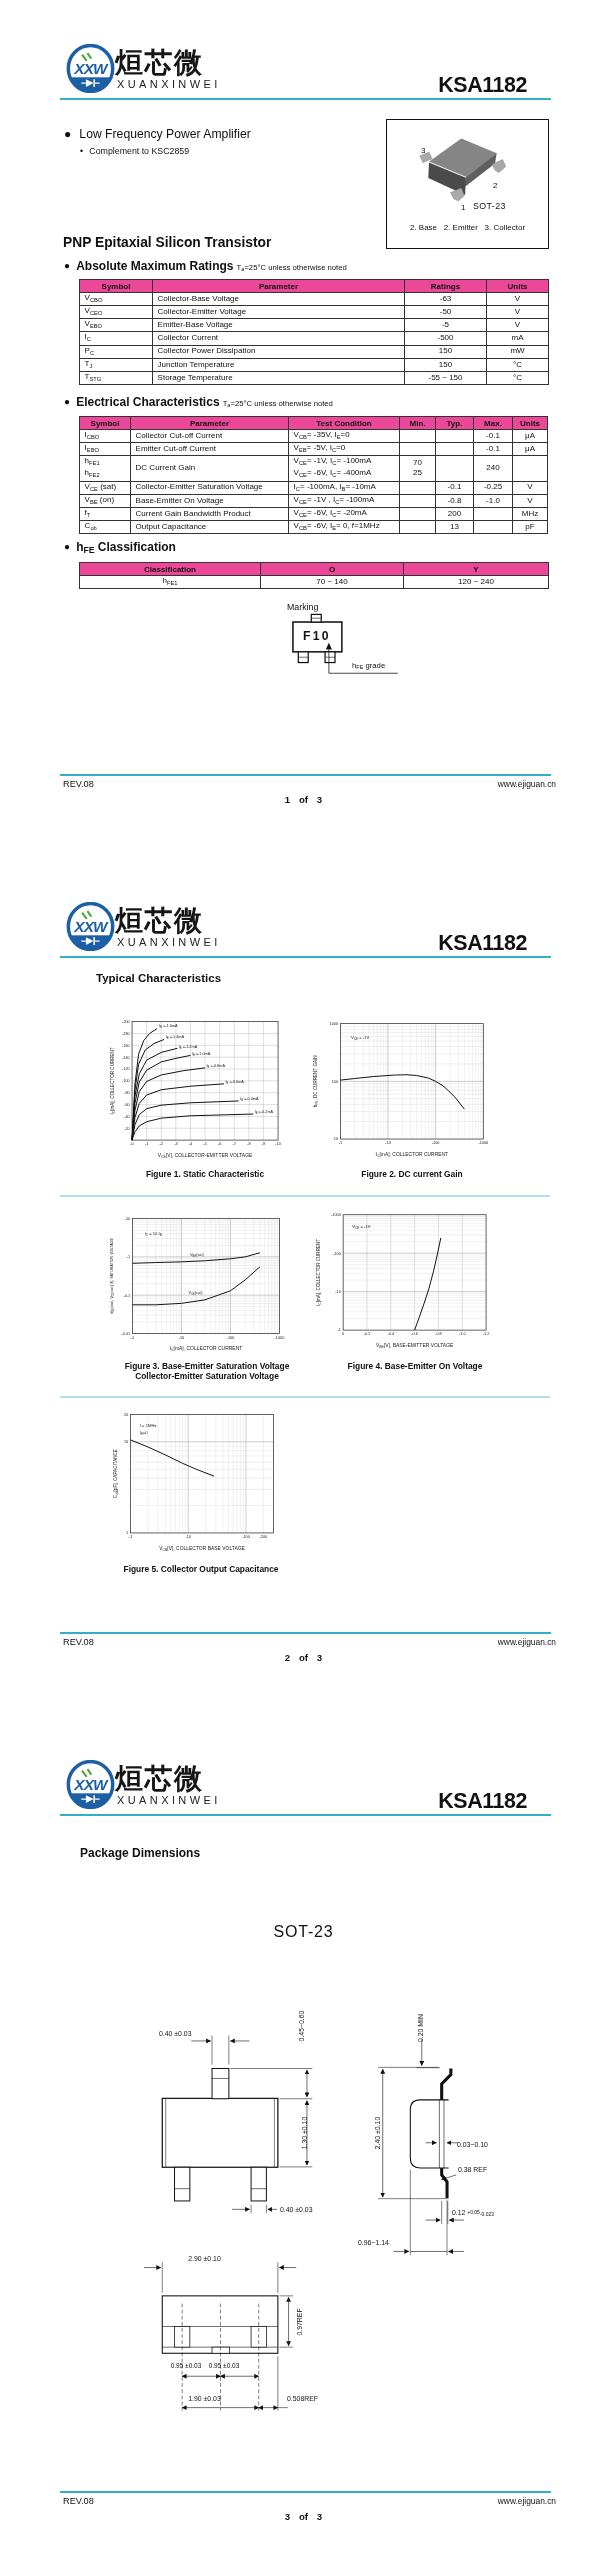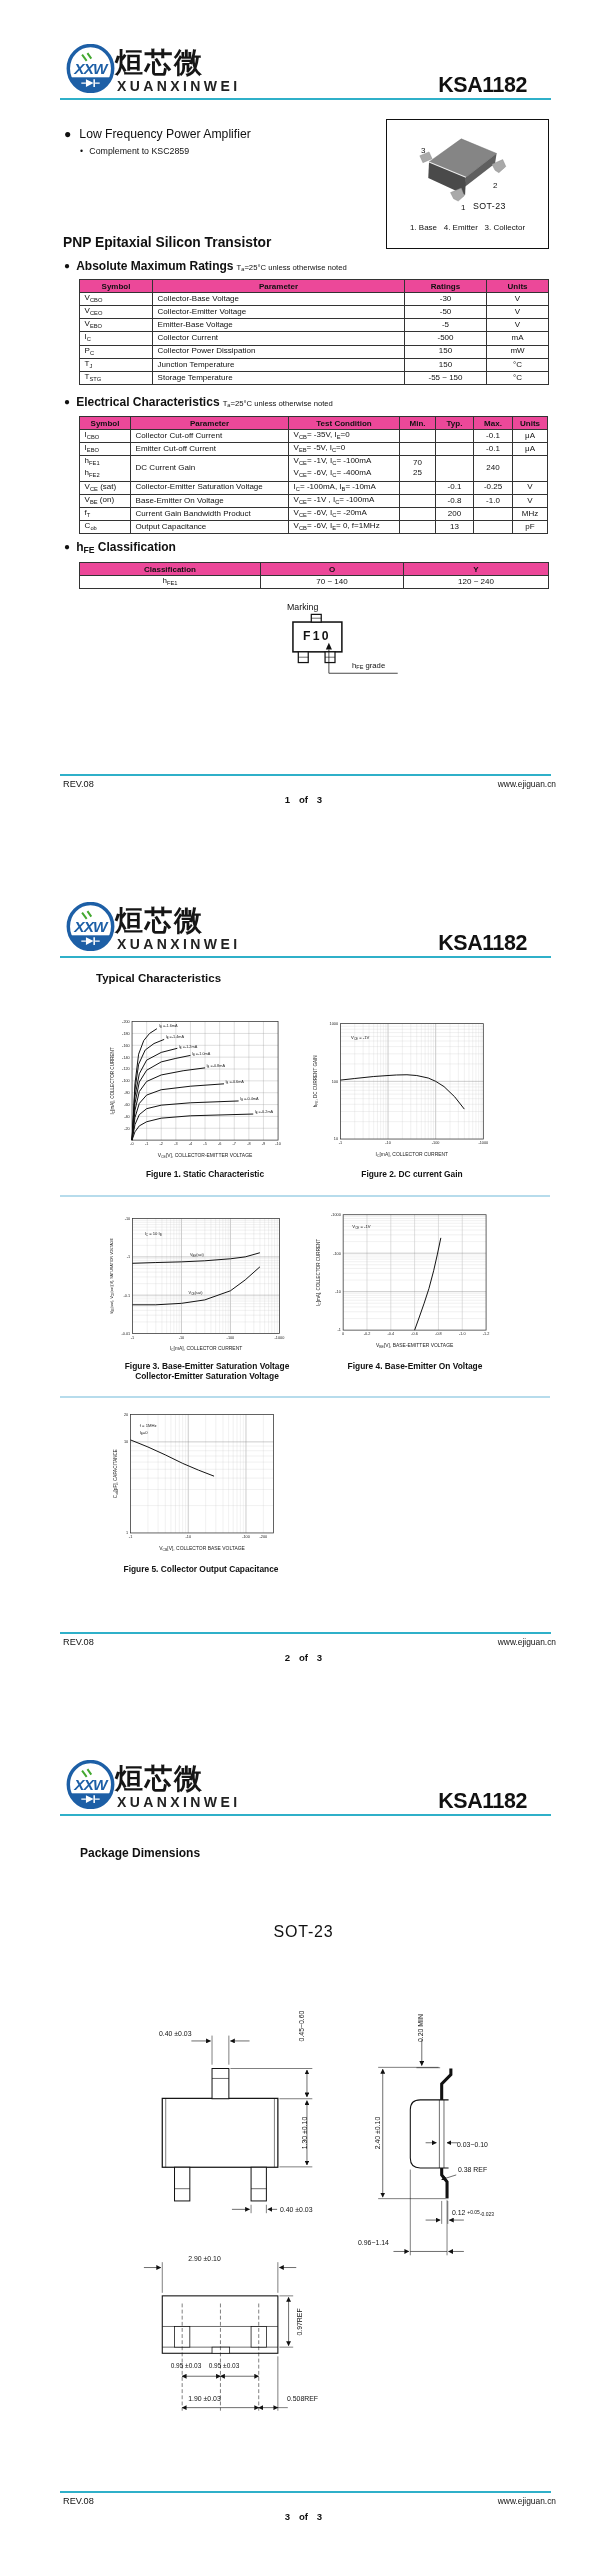--- a/index.html
+++ b/index.html
@@ -10,7 +10,7 @@
   
   .hdr { position:absolute; left:0; width:607px; height:63px; }
   .brand-cn { position:absolute; left:115px; top:0px; font-size:28px; font-weight:900; letter-spacing:1.5px; color:#151515; }
-  .brand-en { position:absolute; left:117px; top:34px; font-size:14px; letter-spacing:3.4px; color:#222; font-weight:700; }
+  .brand-en { position:absolute; left:117px; top:34px; font-size:11px; letter-spacing:3.4px; color:#222; font-weight:400; }
   .part-no  { position:absolute; right:80px; top:29px; font-size:21.4px; font-weight:800; letter-spacing:-0.4px; }
   .hdrline  { position:absolute; left:60px; width:491px; top:54px; height:1.8px; background:#2fb0c9; }
   .ftr { position:absolute; left:0; width:607px; height:46px; }

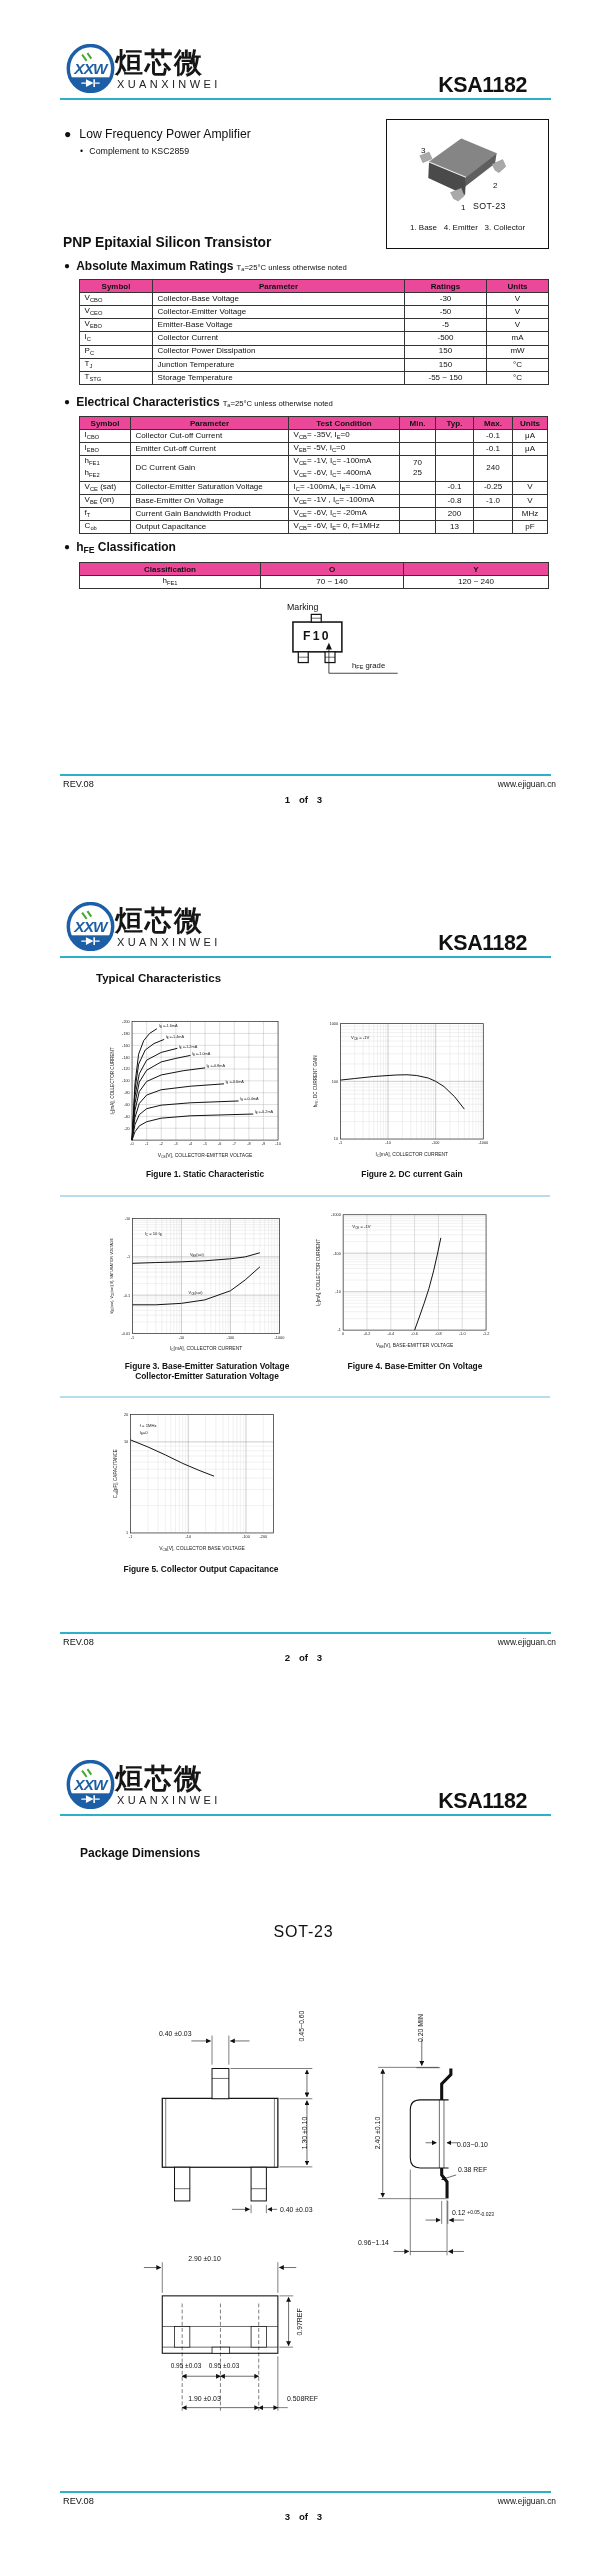--- a/index.html
+++ b/index.html
@@ -80,7 +80,7 @@
     <div class="pinlbl" style="left:106px;top:61px">2</div>
     <div class="pinlbl" style="left:74px;top:83px">1</div>
     <div class="pinlbl" style="left:86px;top:81px;font-size:8.8px;letter-spacing:0.4px">SOT-23</div>
-    <div class="abs" style="left:0;top:103px;width:100%;text-align:center;font-size:8px;white-space:pre">1. Base   4. Emitter   3. Collector</div>
+    <div class="abs" style="left:0;top:103px;width:100%;text-align:center;font-size:8px;white-space:pre">2. Base   2. Emitter   3. Collector</div>
   </div>
 
   <div class="abs" style="left:63px;top:235px;font-size:13.8px;font-weight:700">PNP Epitaxial Silicon Transistor</div>

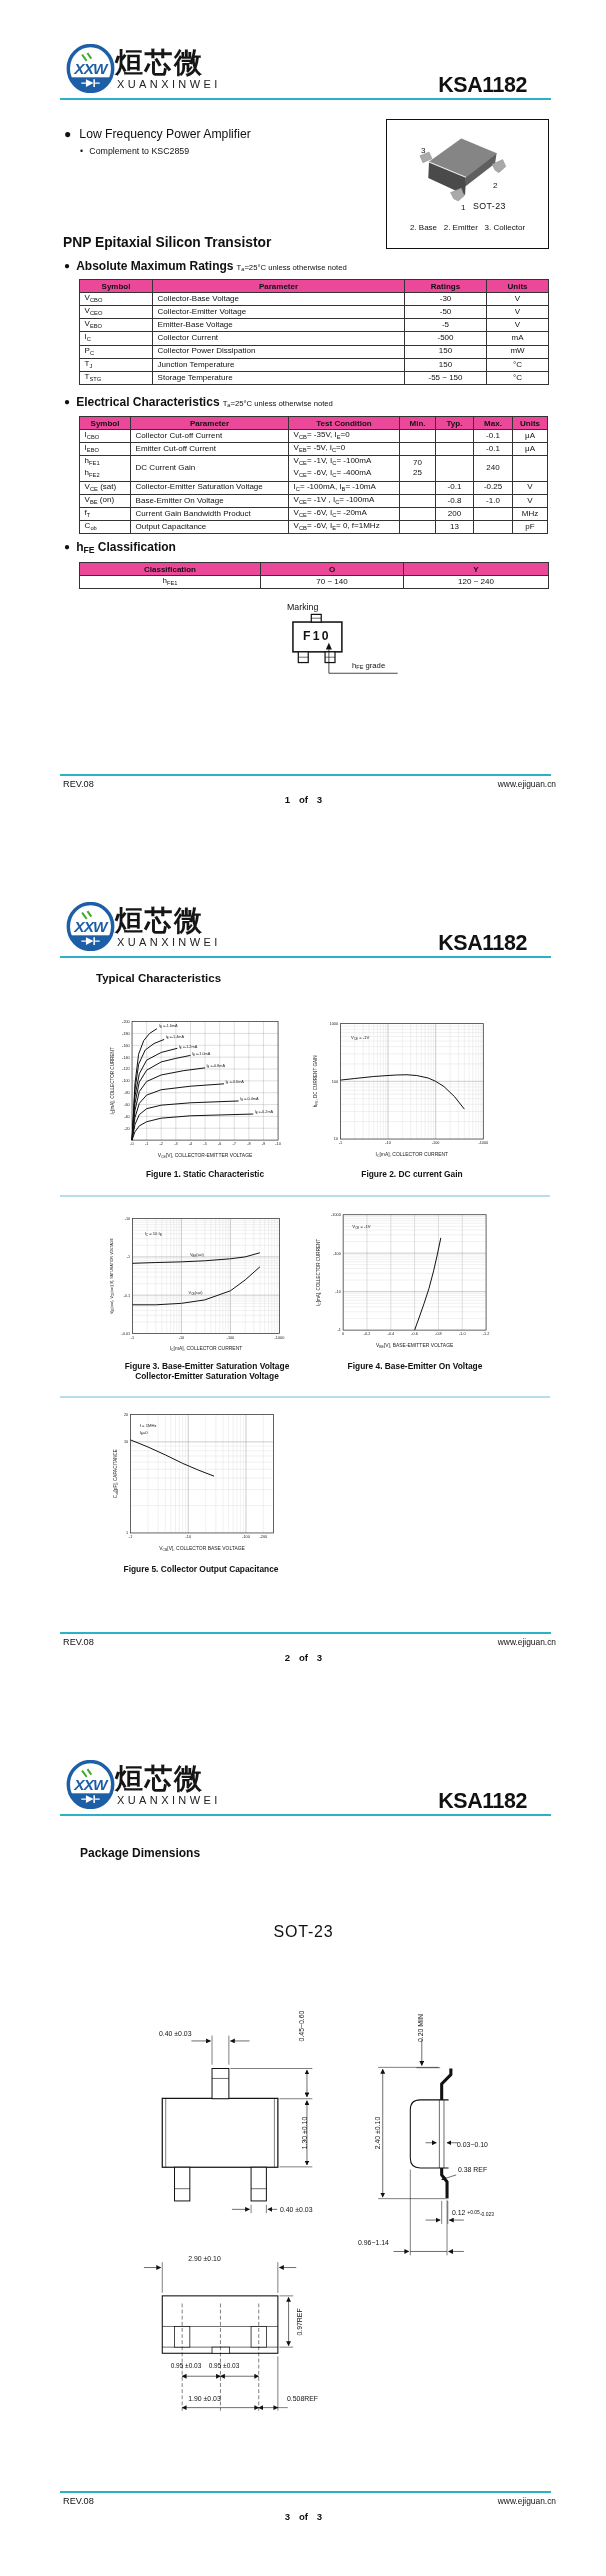--- a/index.html
+++ b/index.html
@@ -107,7 +107,7 @@
         <tr>
           <td style="text-align: left;">V<sub>CBO</sub></td>
           <td style="text-align: left;">Collector-Base Voltage</td>
-          <td style="text-align: center;">-30</td>
+          <td style="text-align: center;">-63</td>
           <td style="text-align: center;">V</td>
         </tr>
         <tr>

